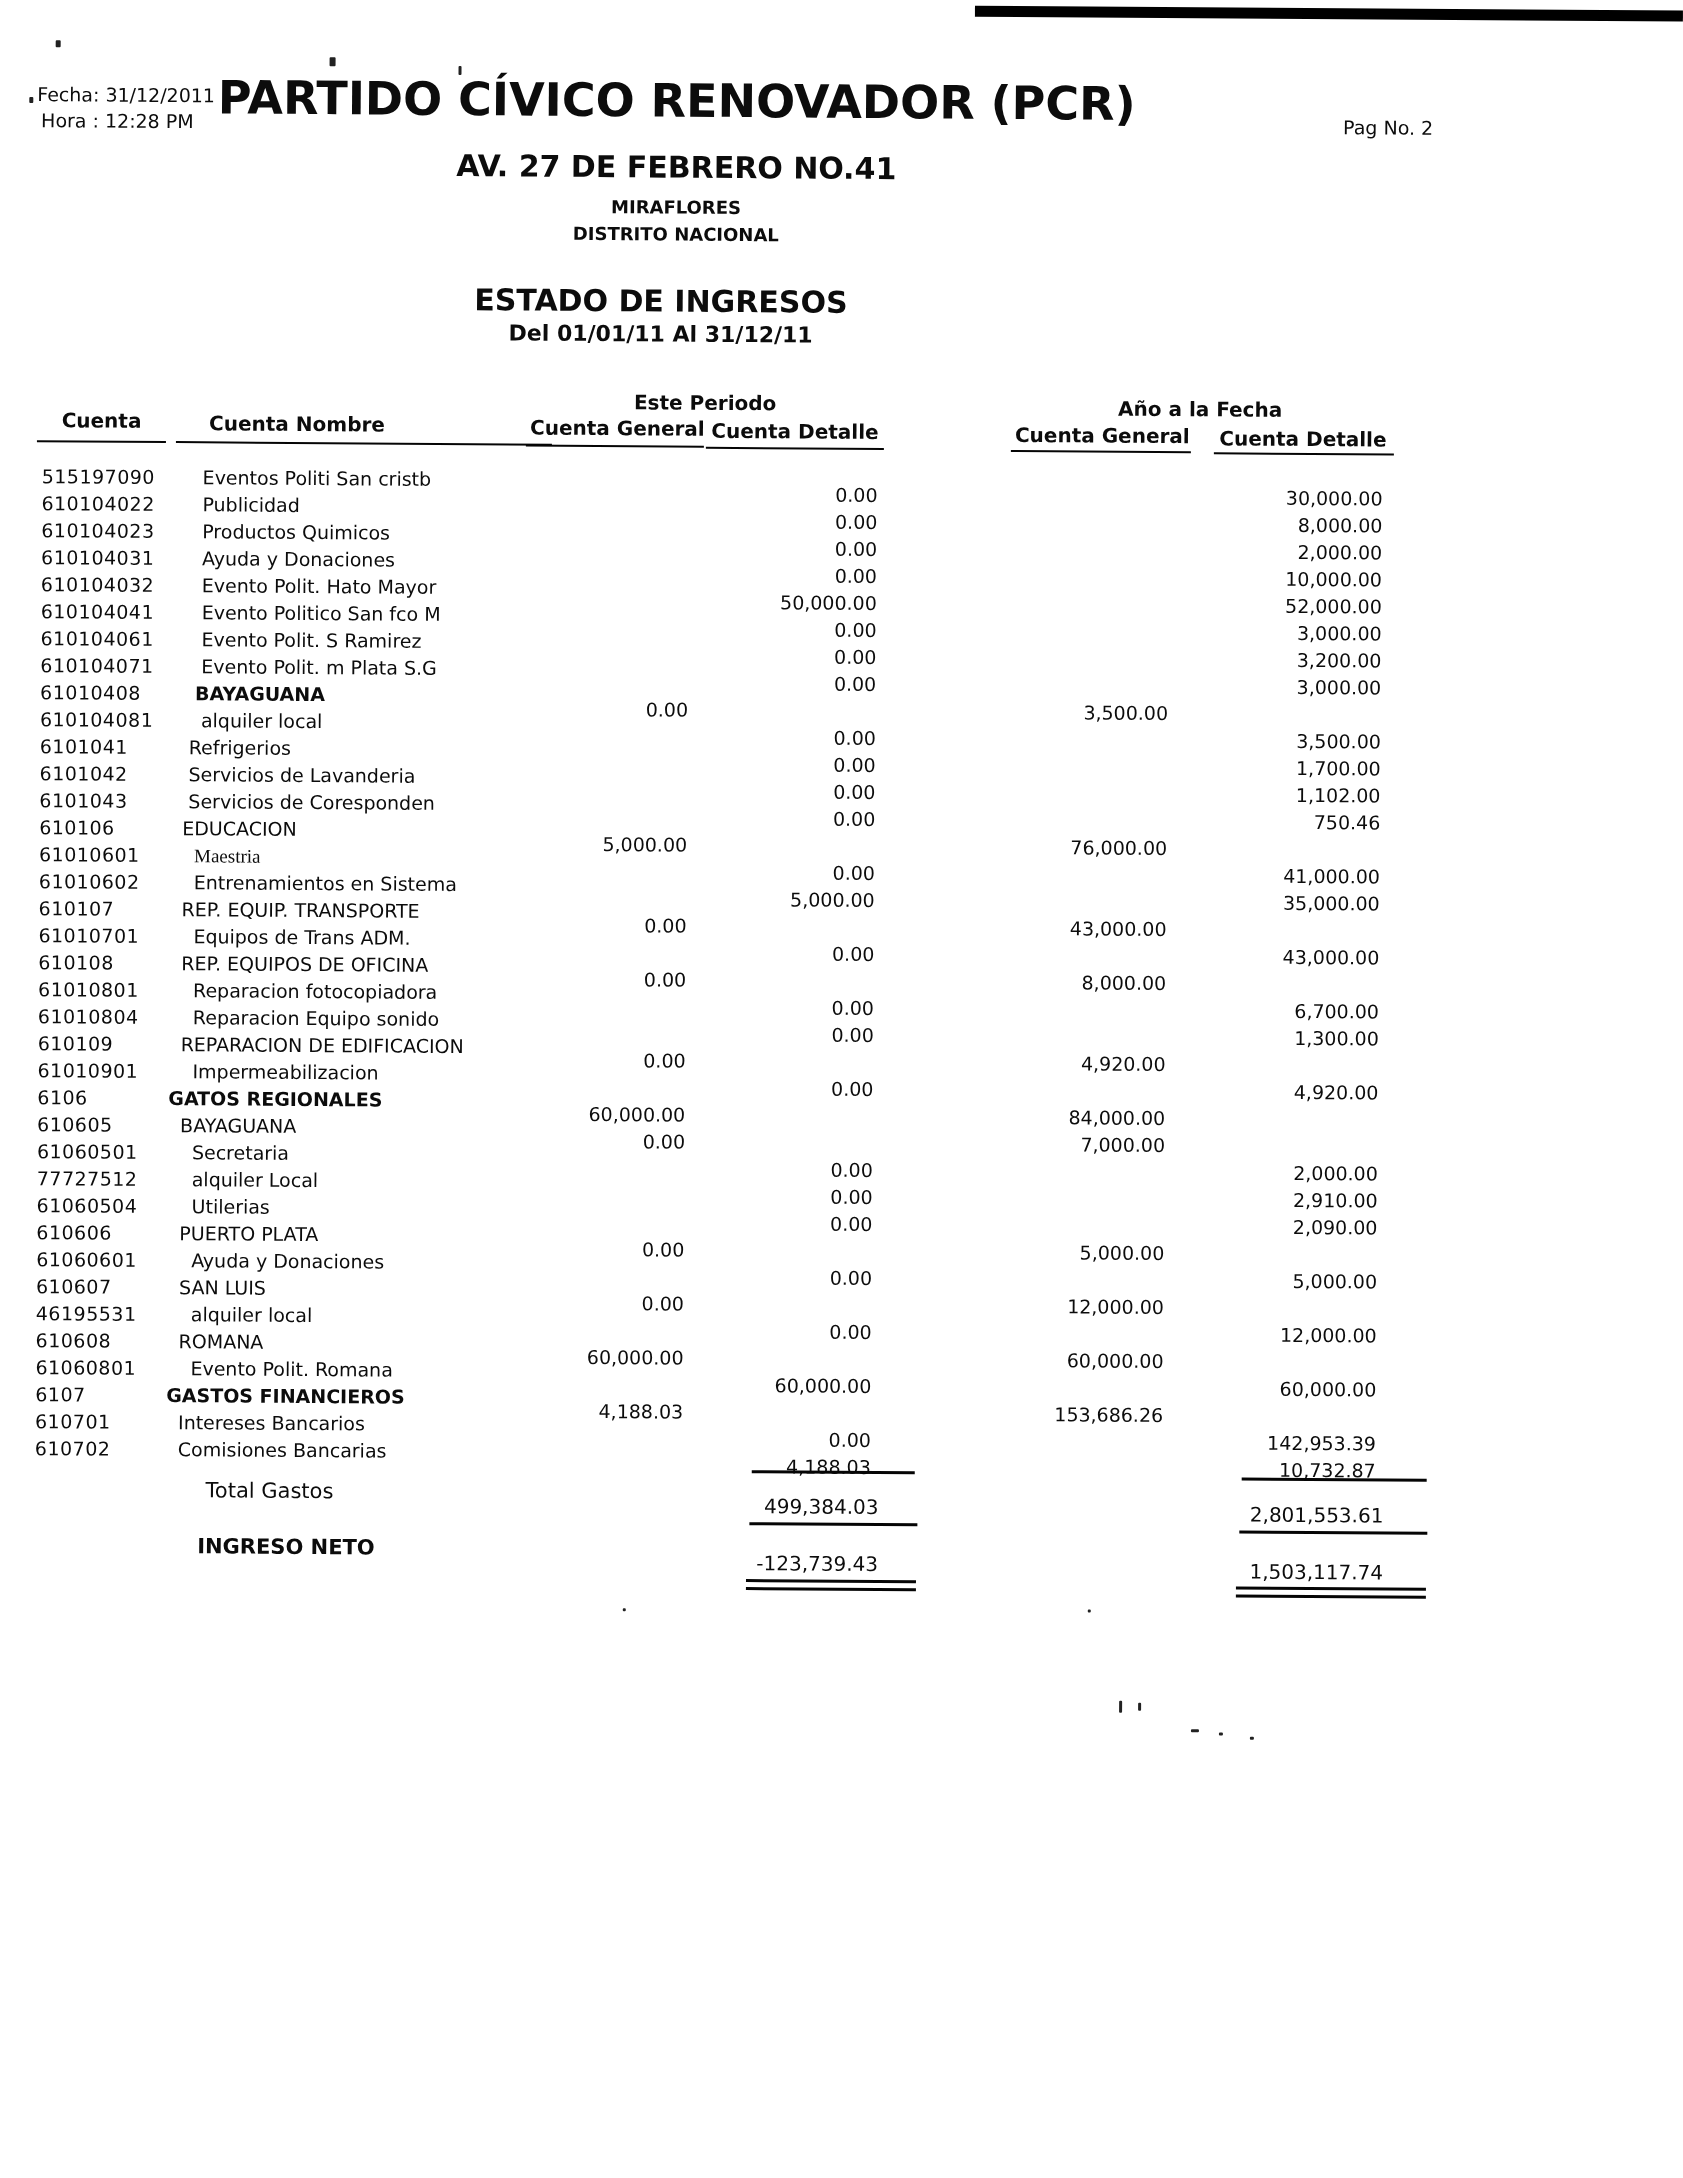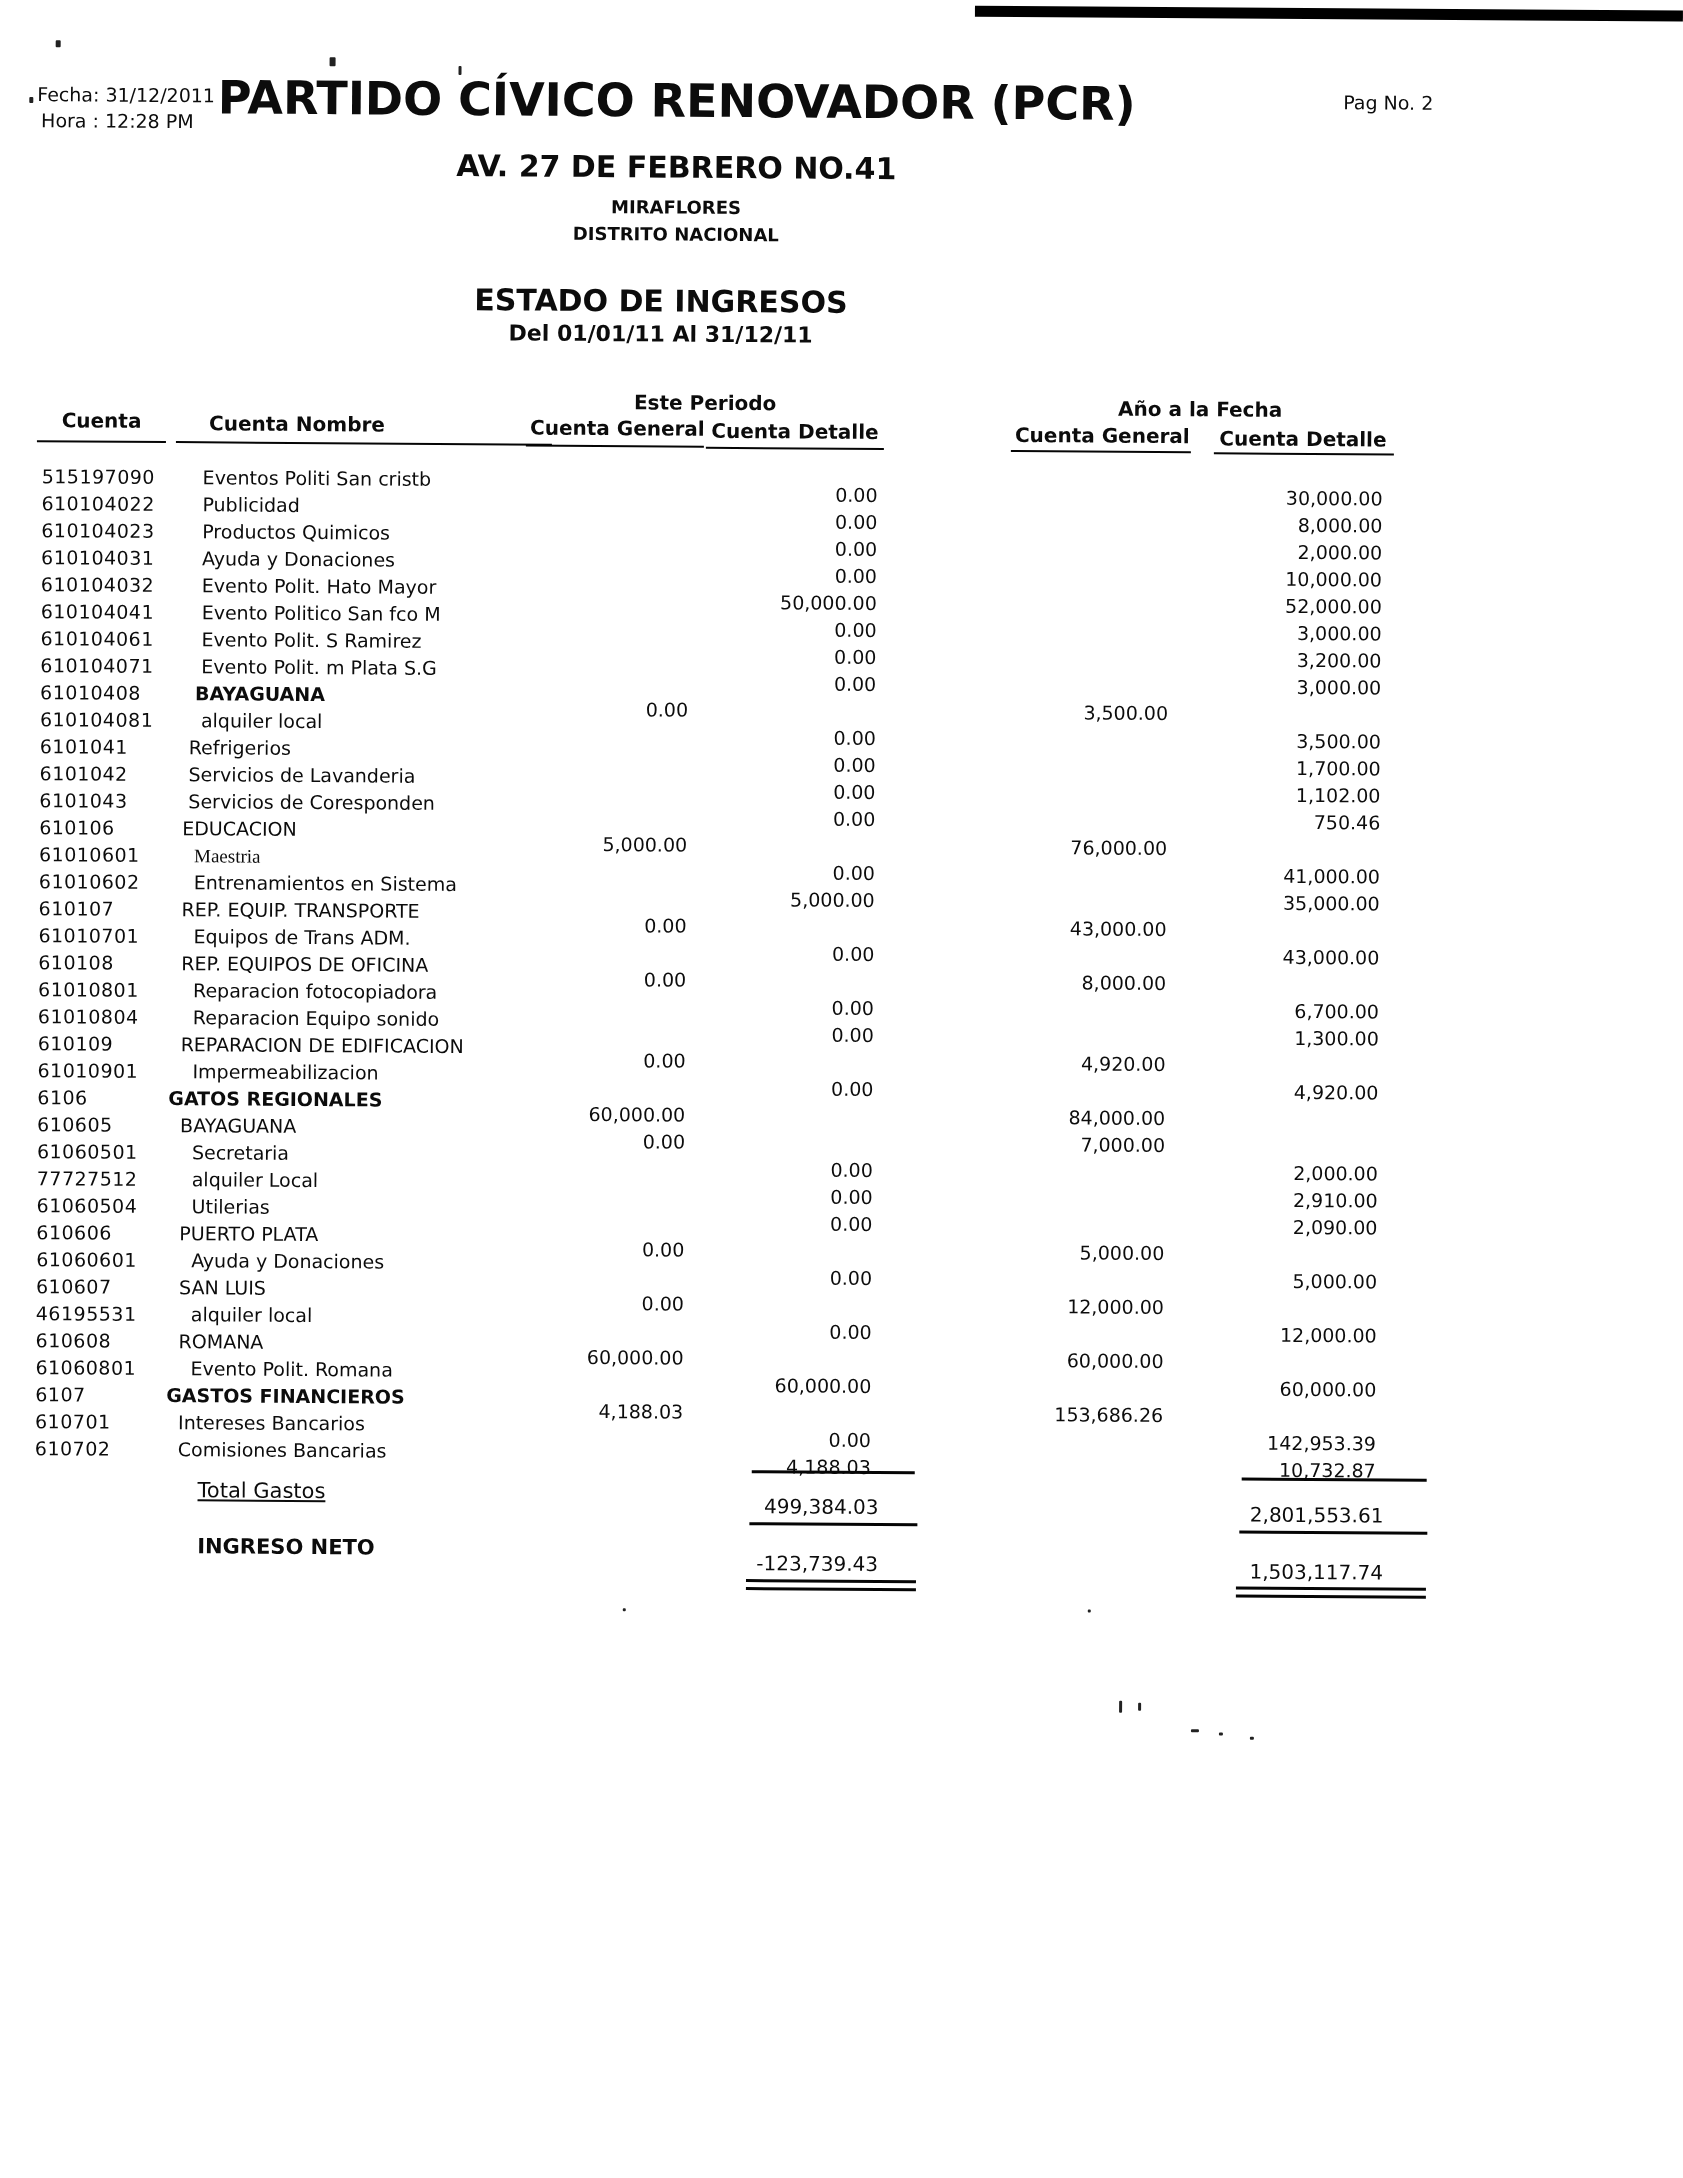--- a/index.html
+++ b/index.html
@@ -62,7 +62,7 @@
 
     <div class="abs hdr-meta" style="left:38px;top:83px;">Fecha: 31/12/2011</div>
     <div class="abs hdr-meta" style="left:42px;top:109px;">Hora : 12:28 PM</div>
-    <div class="abs hdr-meta" style="left:1344px;top:82px;">Pag  No. 2</div>
+    <div class="abs hdr-meta" style="left:1344px;top:107px;">Pag  No. 2</div>
 
     <div class="abs ctr doc-title" style="left:153px;top:69px;width:1049px;">PARTIDO CÍVICO RENOVADOR (PCR)</div>
     <div class="abs ctr doc-addr" style="left:153px;top:145px;width:1049px;">AV. 27 DE FEBRERO NO.41</div>

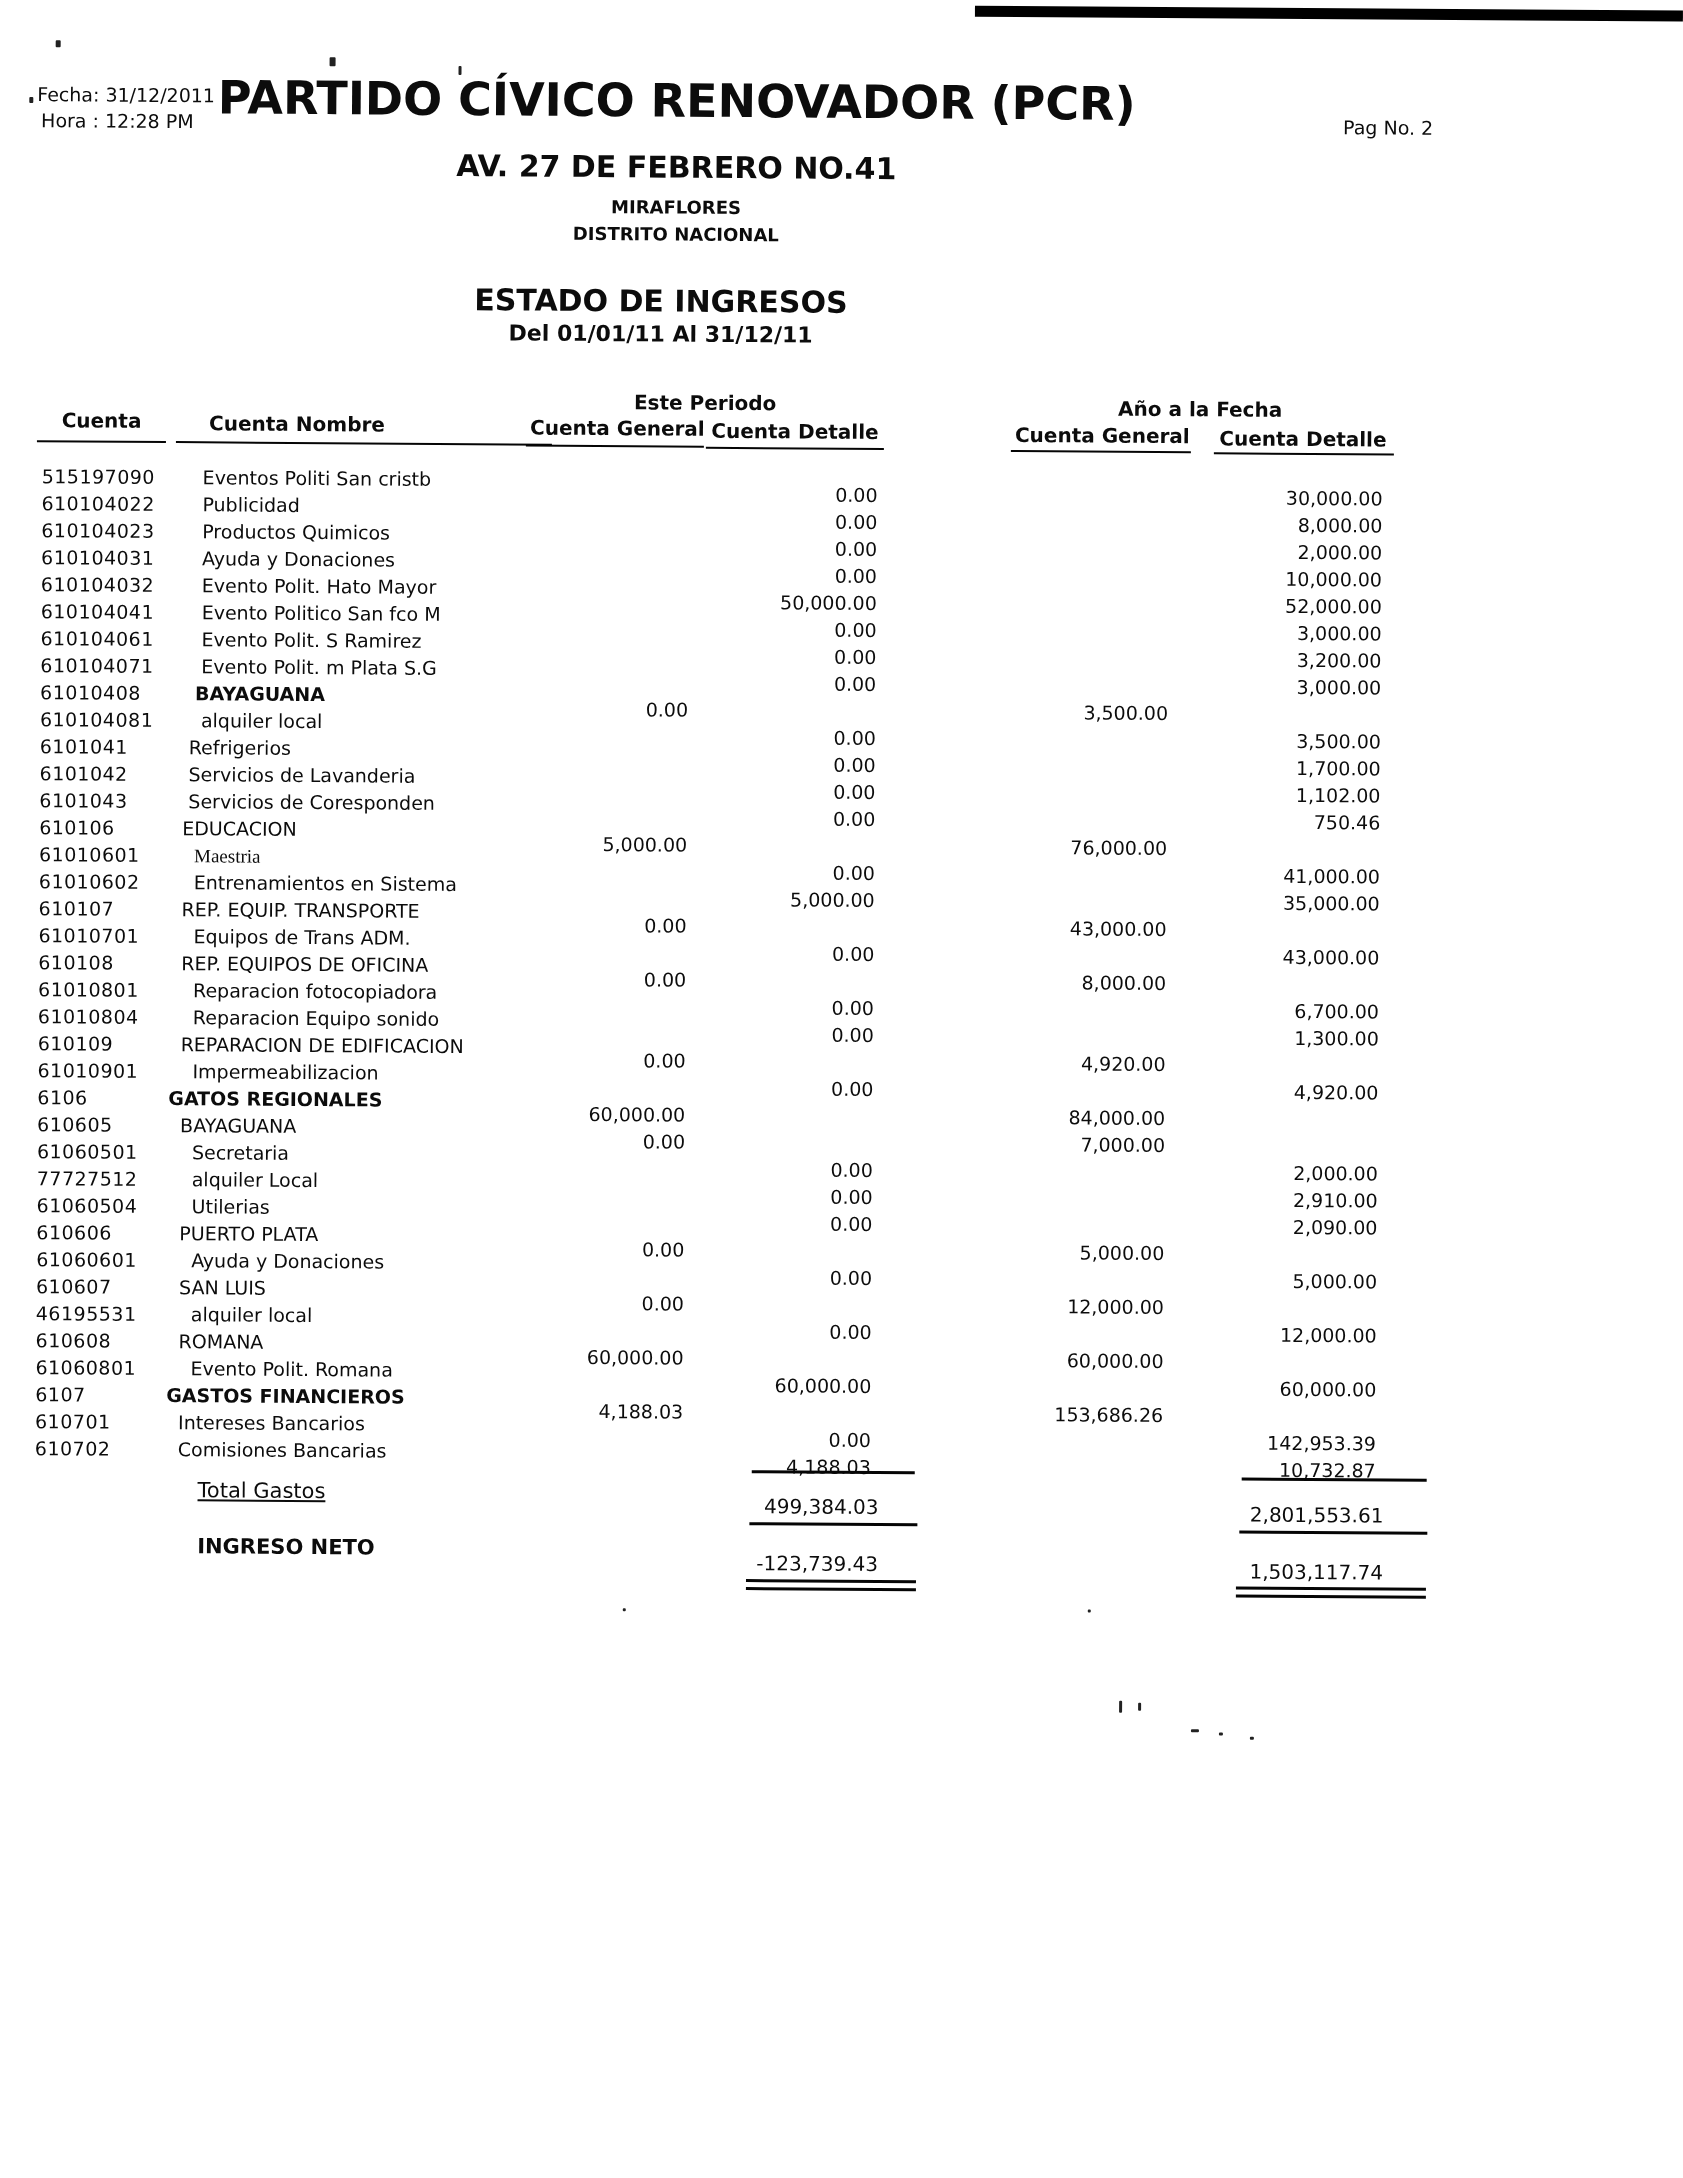--- a/index.html
+++ b/index.html
@@ -317,7 +317,7 @@
     <div class="rule" style="left:762px;top:1465px;width:163px;"></div>
     <div class="rule" style="left:1252px;top:1469px;width:185px;"></div>
 
-    <div class="abs tot-label" style="left:208px;top:1477px;text-decoration:underline;">Total Gastos</div>
+    <div class="abs tot-label" style="left:216px;top:1477px;">Total Gastos</div>
     <div class="abs tot-val" style="left:691px;top:1489px;width:198px;">499,384.03</div>
     <div class="abs tot-val" style="left:1196px;top:1494px;width:198px;">2,801,553.61</div>
 

